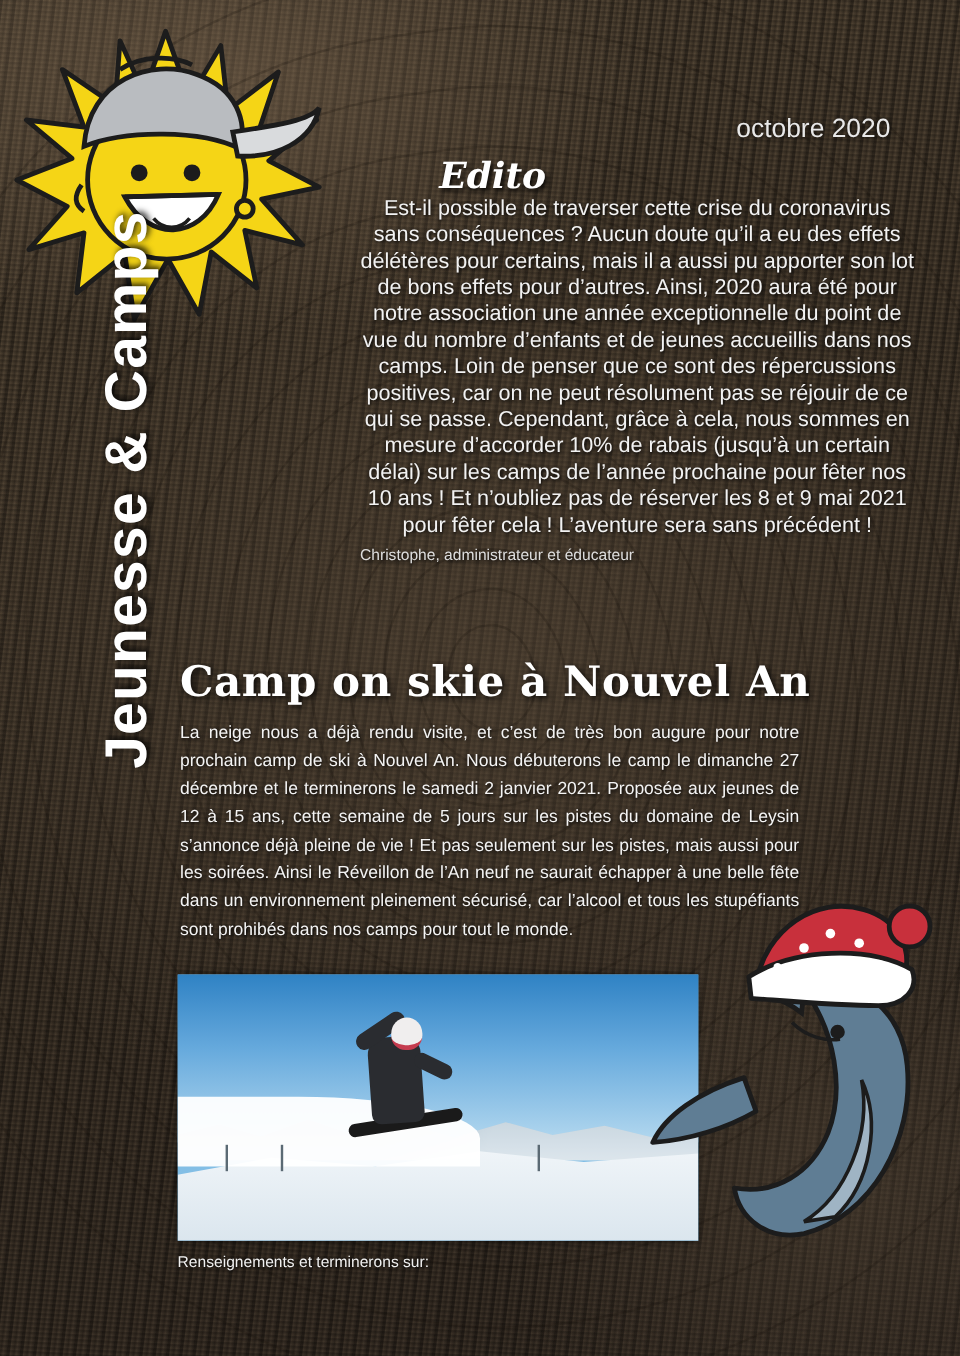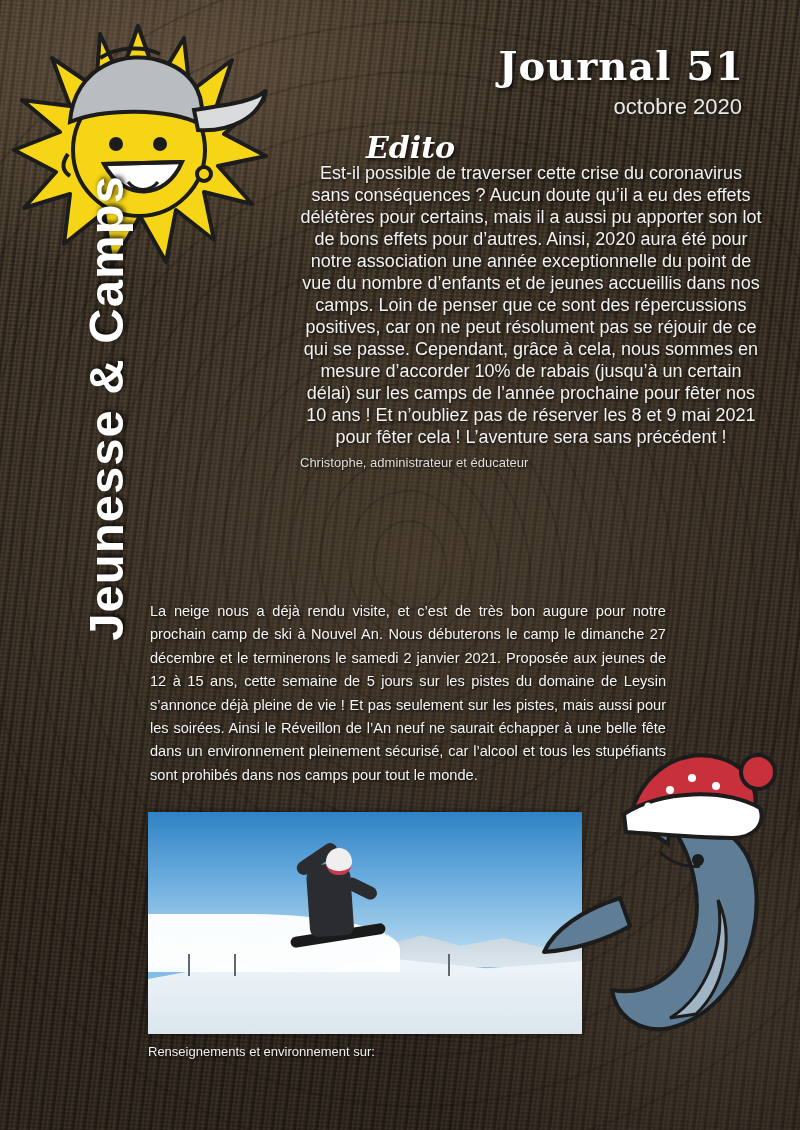--- a/index.html
+++ b/index.html
@@ -262,7 +262,6 @@
 
   <div class="vertical-title">Jeunesse &amp; Camps</div>
 
-  <div class="journal-title">Journal 51</div>
   <div class="journal-date">octobre 2020</div>
 
   <div class="edito-heading">Edito</div>

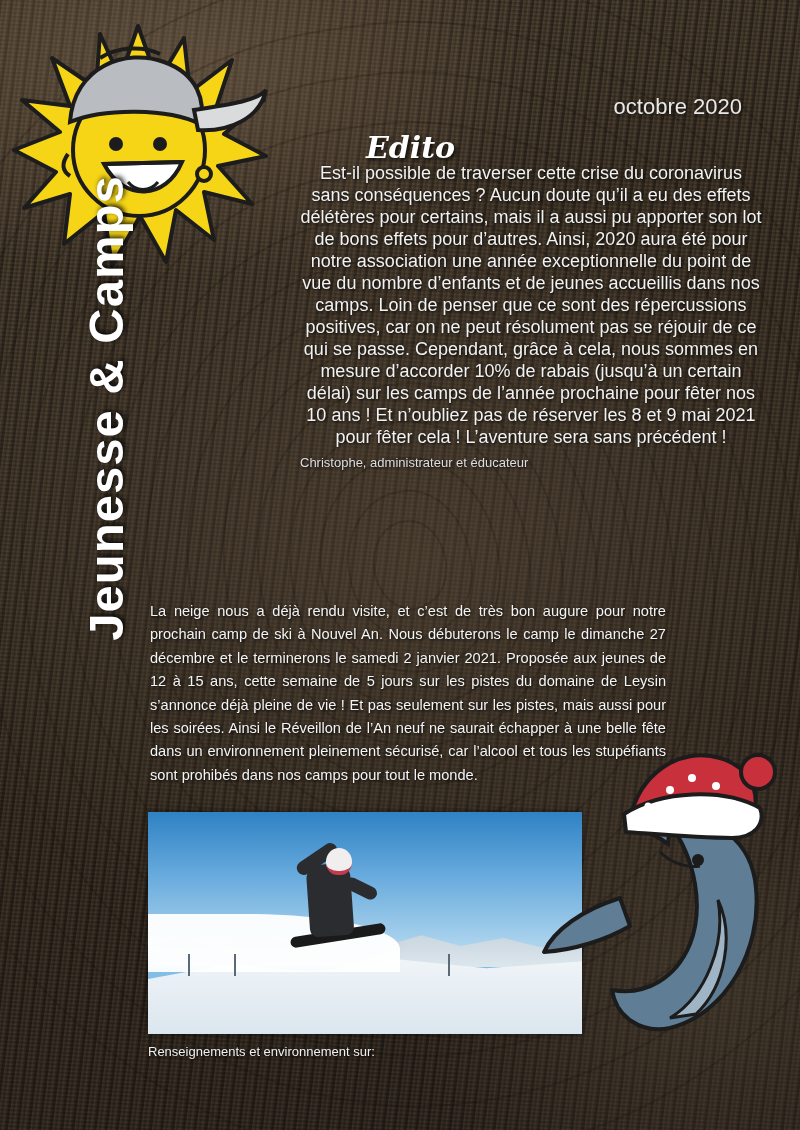--- a/index.html
+++ b/index.html
@@ -268,6 +268,7 @@
   <div class="edito-body">Est-il possible de traverser cette crise du coronavirus sans conséquences ? Aucun doute qu’il a eu des effets délétères pour certains, mais il a aussi pu apporter son lot de bons effets pour d’autres. Ainsi, 2020 aura été pour notre association une année exceptionnelle du point de vue du nombre d’enfants et de jeunes accueillis dans nos camps. Loin de penser que ce sont des répercussions positives, car on ne peut résolument pas se réjouir de ce qui se passe. Cependant, grâce à cela, nous sommes en mesure d’accorder 10% de rabais (jusqu’à un certain délai) sur les camps de l’année prochaine pour fêter nos 10 ans ! Et n’oubliez pas de réserver les 8 et 9 mai 2021 pour fêter cela ! L’aventure sera sans précédent !</div>
   <div class="edito-sign">Christophe, administrateur et éducateur</div>
 
+  <div class="article-heading">Camp on skie à Nouvel An</div>
   <div class="article-body">La neige nous a déjà rendu visite, et c’est de très bon augure pour notre prochain camp de ski à Nouvel An. Nous débuterons le camp le dimanche 27 décembre et le terminerons le samedi 2 janvier 2021. Proposée aux jeunes de 12 à 15 ans, cette semaine de 5 jours sur les pistes du domaine de Leysin s’annonce déjà pleine de vie ! Et pas seulement sur les pistes, mais aussi pour les soirées. Ainsi le Réveillon de l’An neuf ne saurait échapper à une belle fête dans un environnement pleinement sécurisé, car l’alcool et tous les stupéfiants sont prohibés dans nos camps pour tout le monde.</div>
 
   <div class="photo">

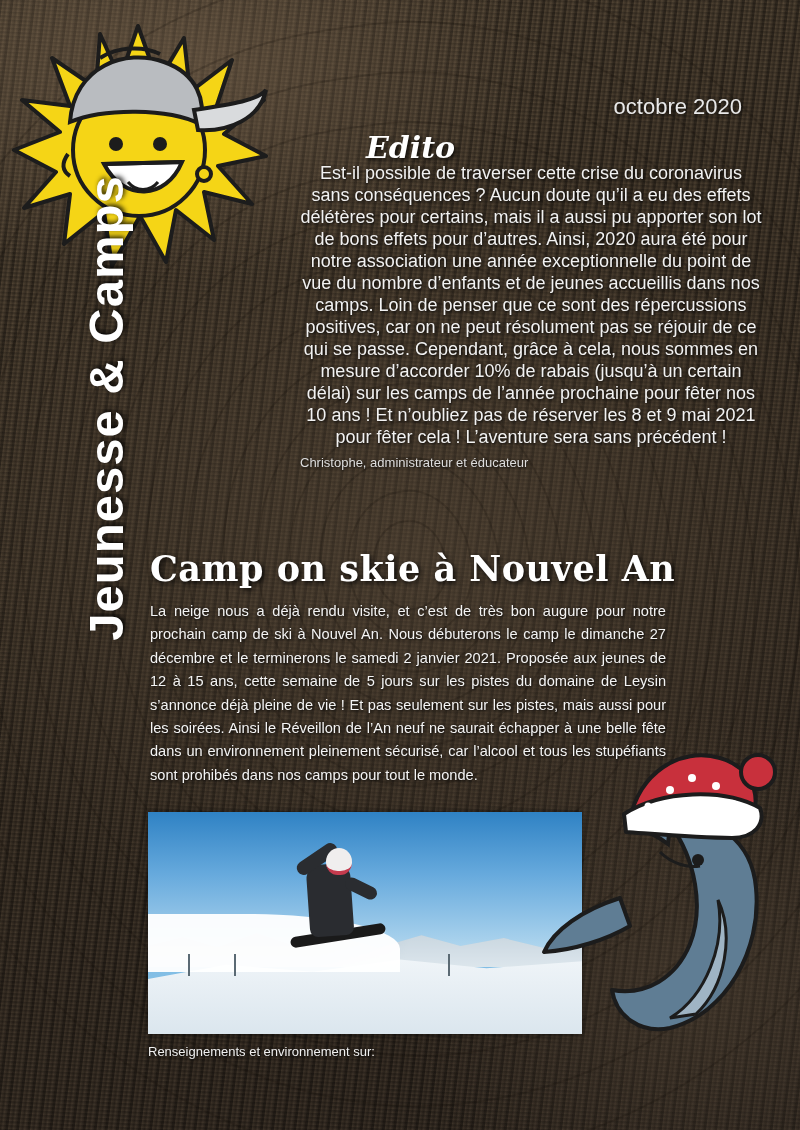--- a/index.html
+++ b/index.html
@@ -287,7 +287,7 @@
   </div>
 
   <div class="caption">
-    <div>Renseignements et environnement sur:</div>
+    <div>Renseignements et terminerons sur:</div>
   </div>
 
   <div class="mascot-dolphin">

